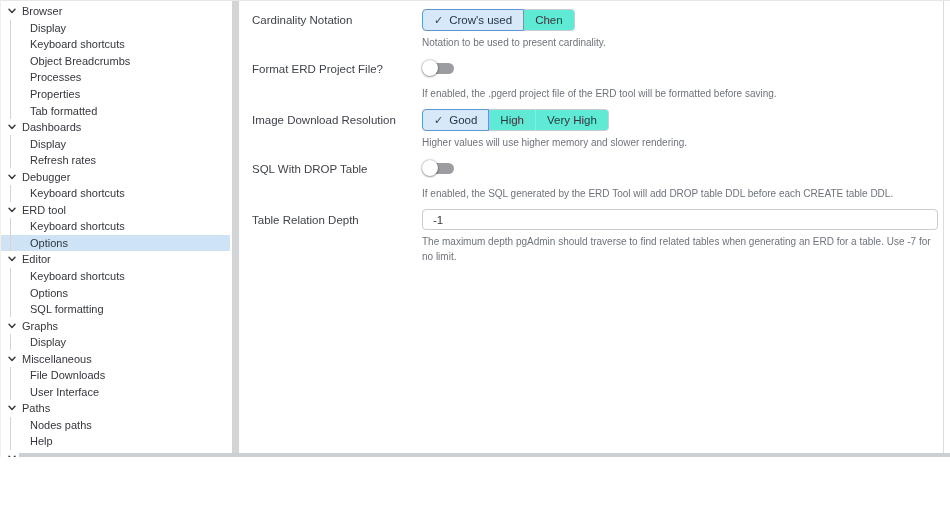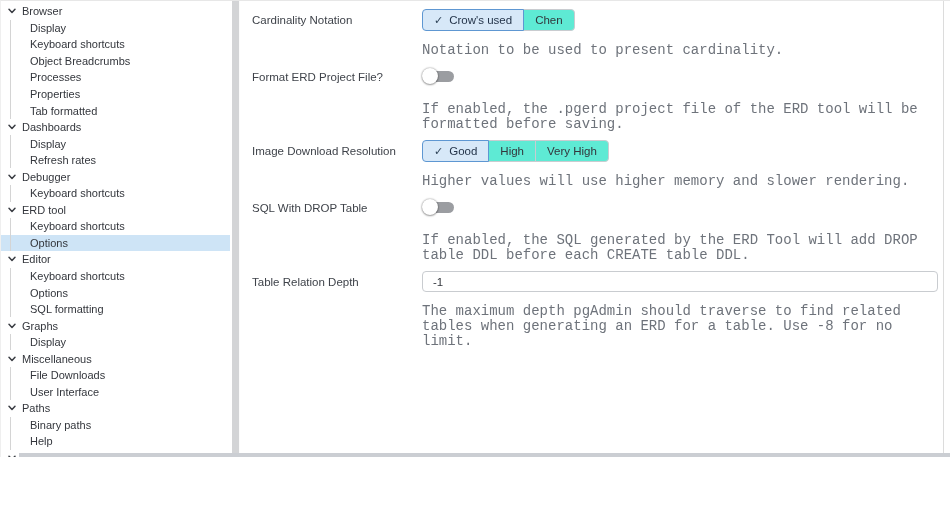--- a/index.html
+++ b/index.html
@@ -33,7 +33,7 @@
   .plabel { width:170px; flex:none; font-size:11.5px; line-height:15px;
             color:#3f434a; padding-top:4px; }
   .pcontrol { flex:1; min-width:0; }
-  .phelp { margin-top:12px; font-size:14px; line-height:15px; color:#6e737b;font-family:Liberation Mono, monospace; }
+  .phelp { margin-top:4px; font-size:10px; line-height:15px; color:#6e737b; }
 
   .btn-group { display:inline-flex; }
   .gbtn { height:22px; padding:0 11px; font-size:11.5px; font-family:inherit;

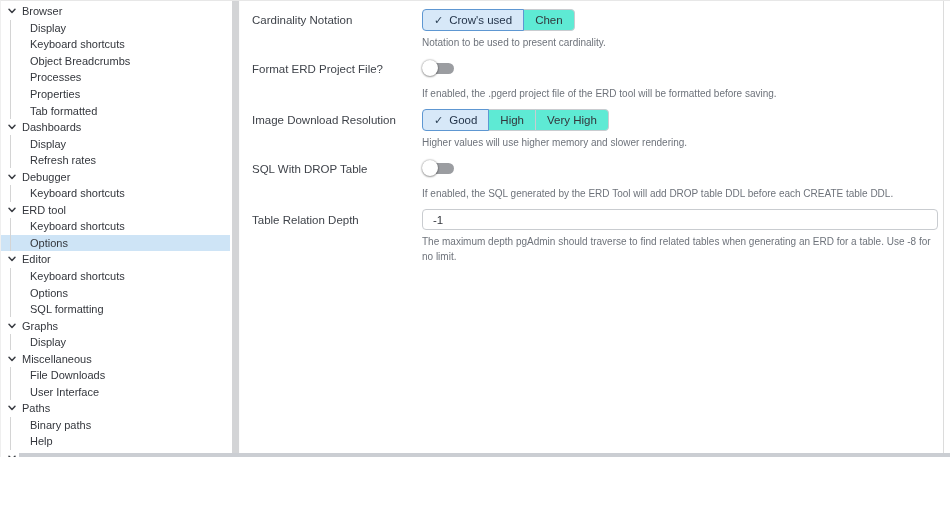--- a/index.html
+++ b/index.html
@@ -292,7 +292,7 @@
       <div class="plabel">Table Relation Depth</div>
       <div class="pcontrol">
         <input class="text-input" type="text" value="-1" style="">
-        <div class="phelp">The maximum depth pgAdmin should traverse to find related tables when generating an ERD for a table. Use -8 for no limit.</div>
+        <div class="phelp">The maximum depth pgAdmin should traverse to find related tables when generating an ERD for a table. Use -7 for no limit.</div>
       </div>
     </div>
 

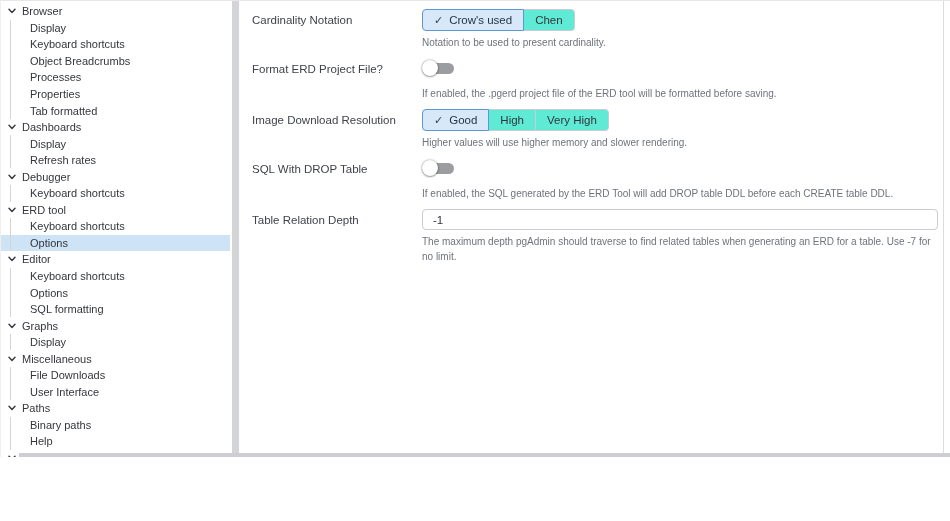--- a/index.html
+++ b/index.html
@@ -203,7 +203,7 @@
         </div>
         <div class="tree-row child">
           <span class="guide"></span>
-          <span class="tlabel">Binary paths</span>
+          <span class="tlabel">Nodes paths</span>
         </div>
         <div class="tree-row child">
           <span class="guide"></span>

